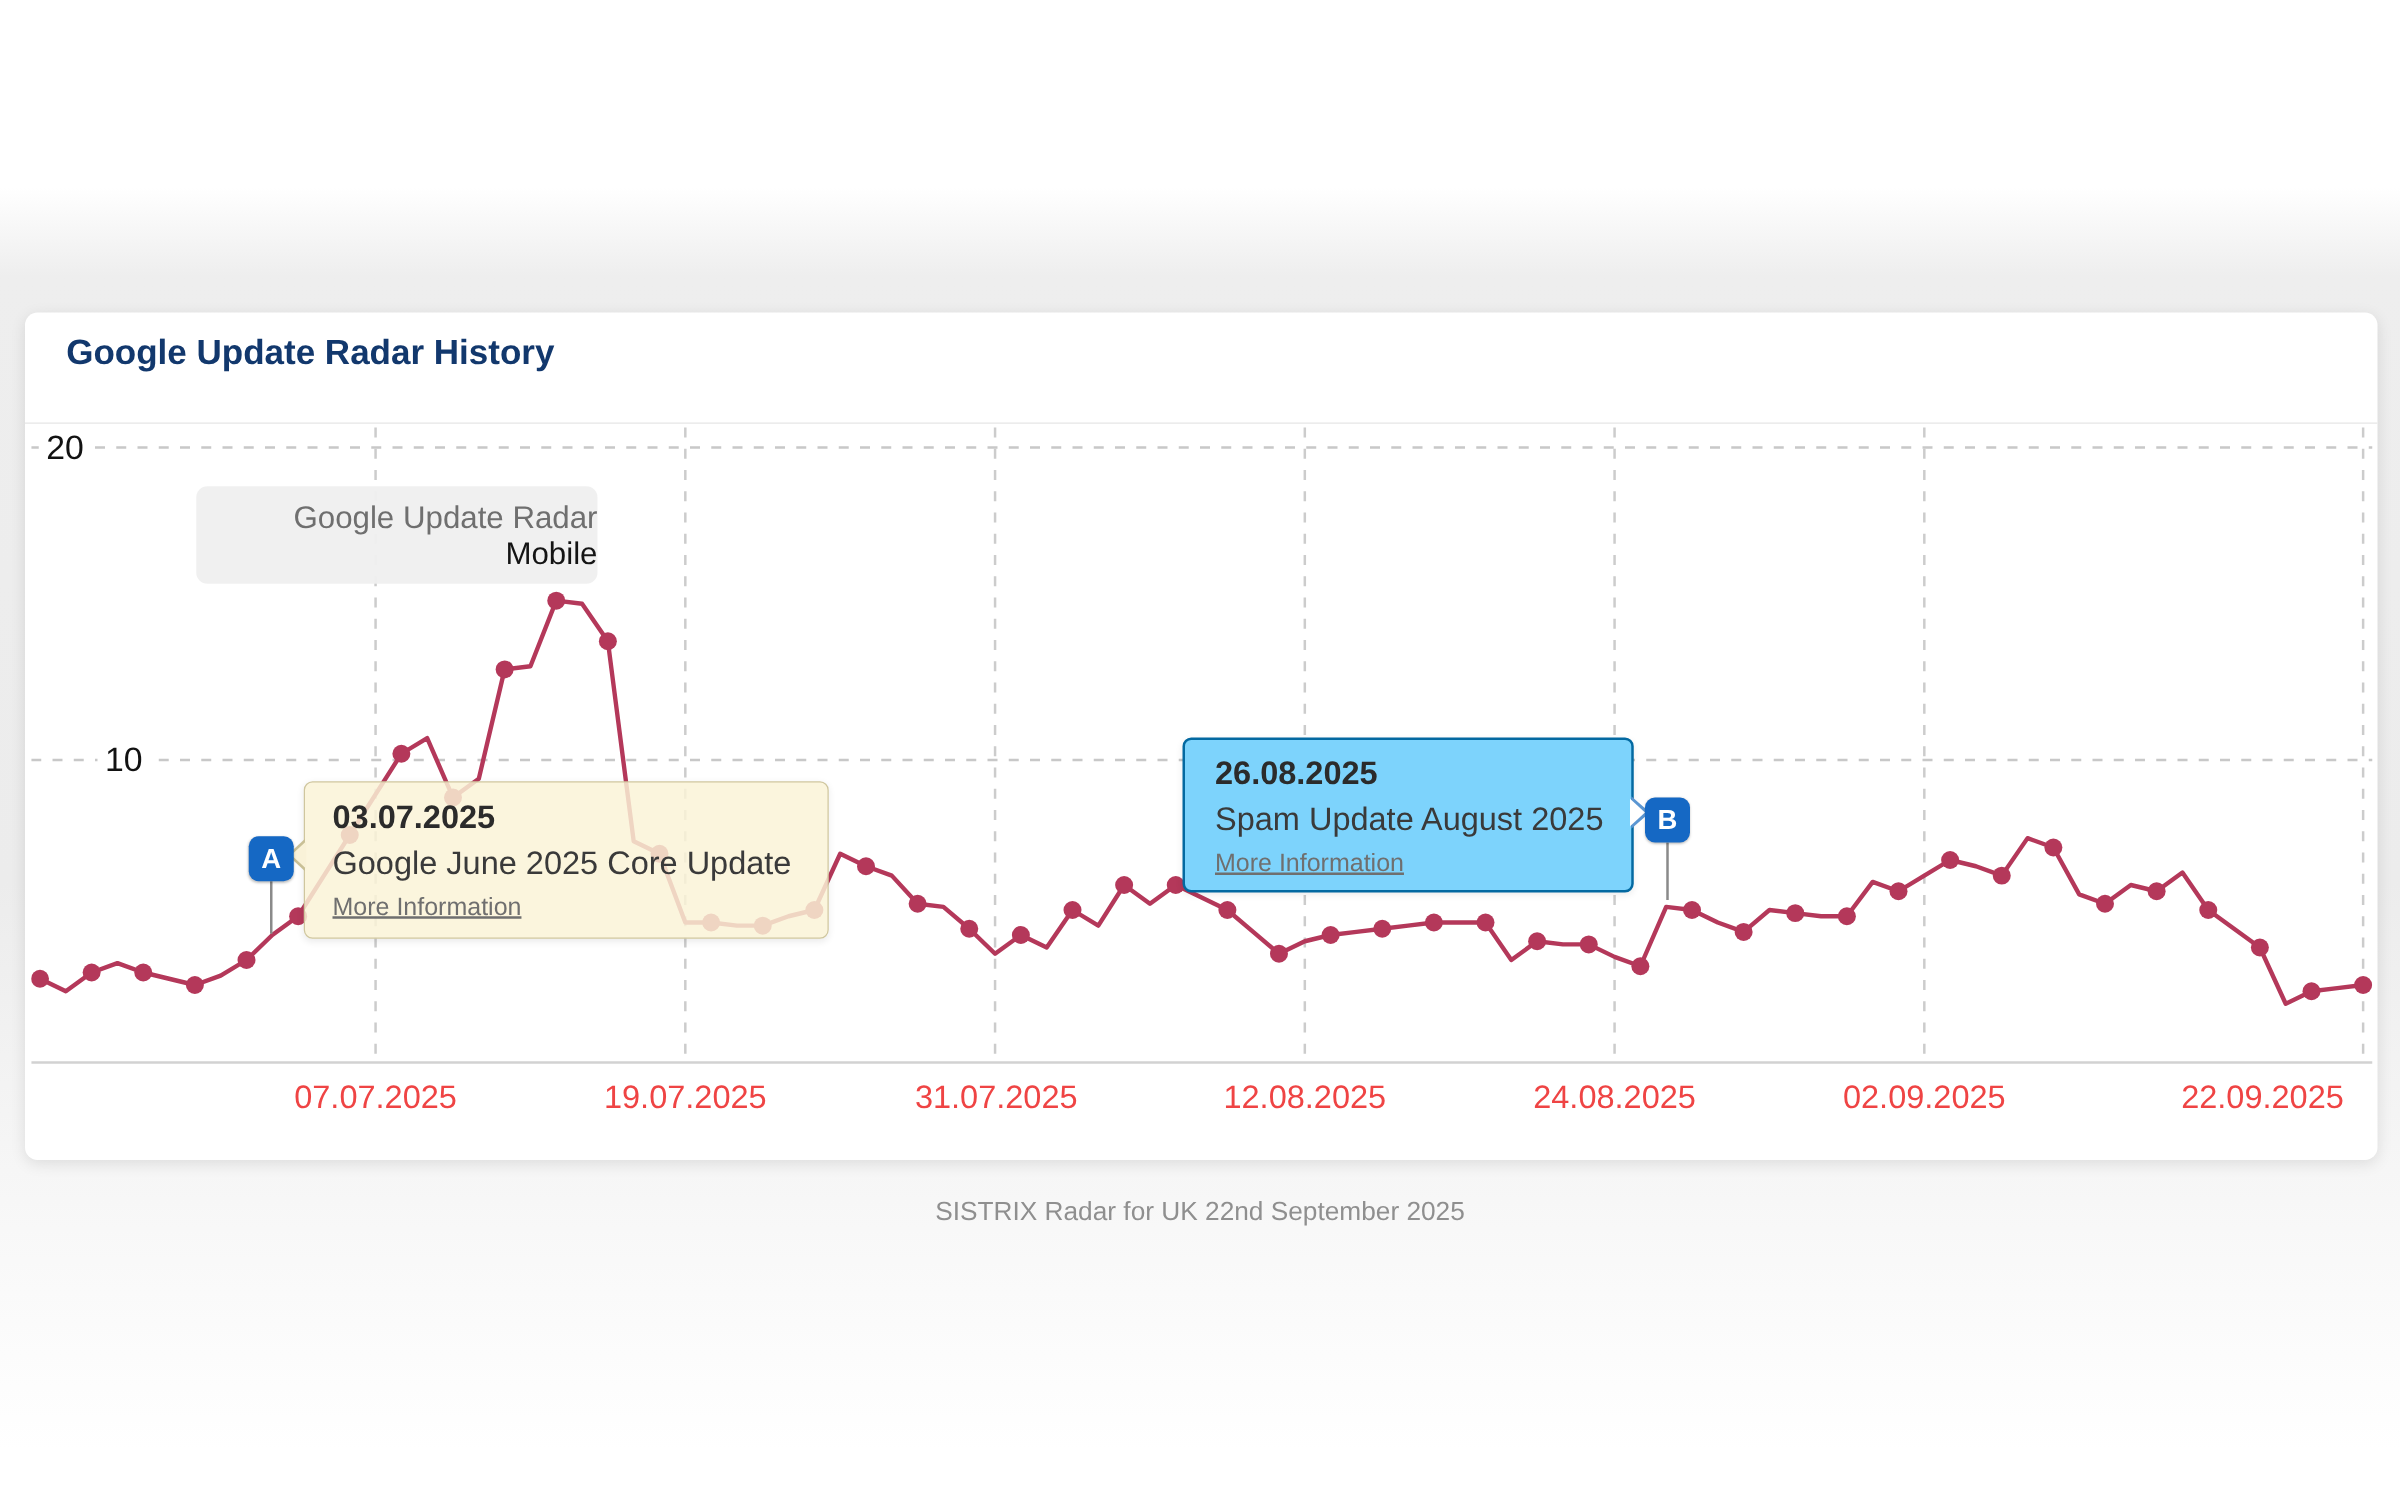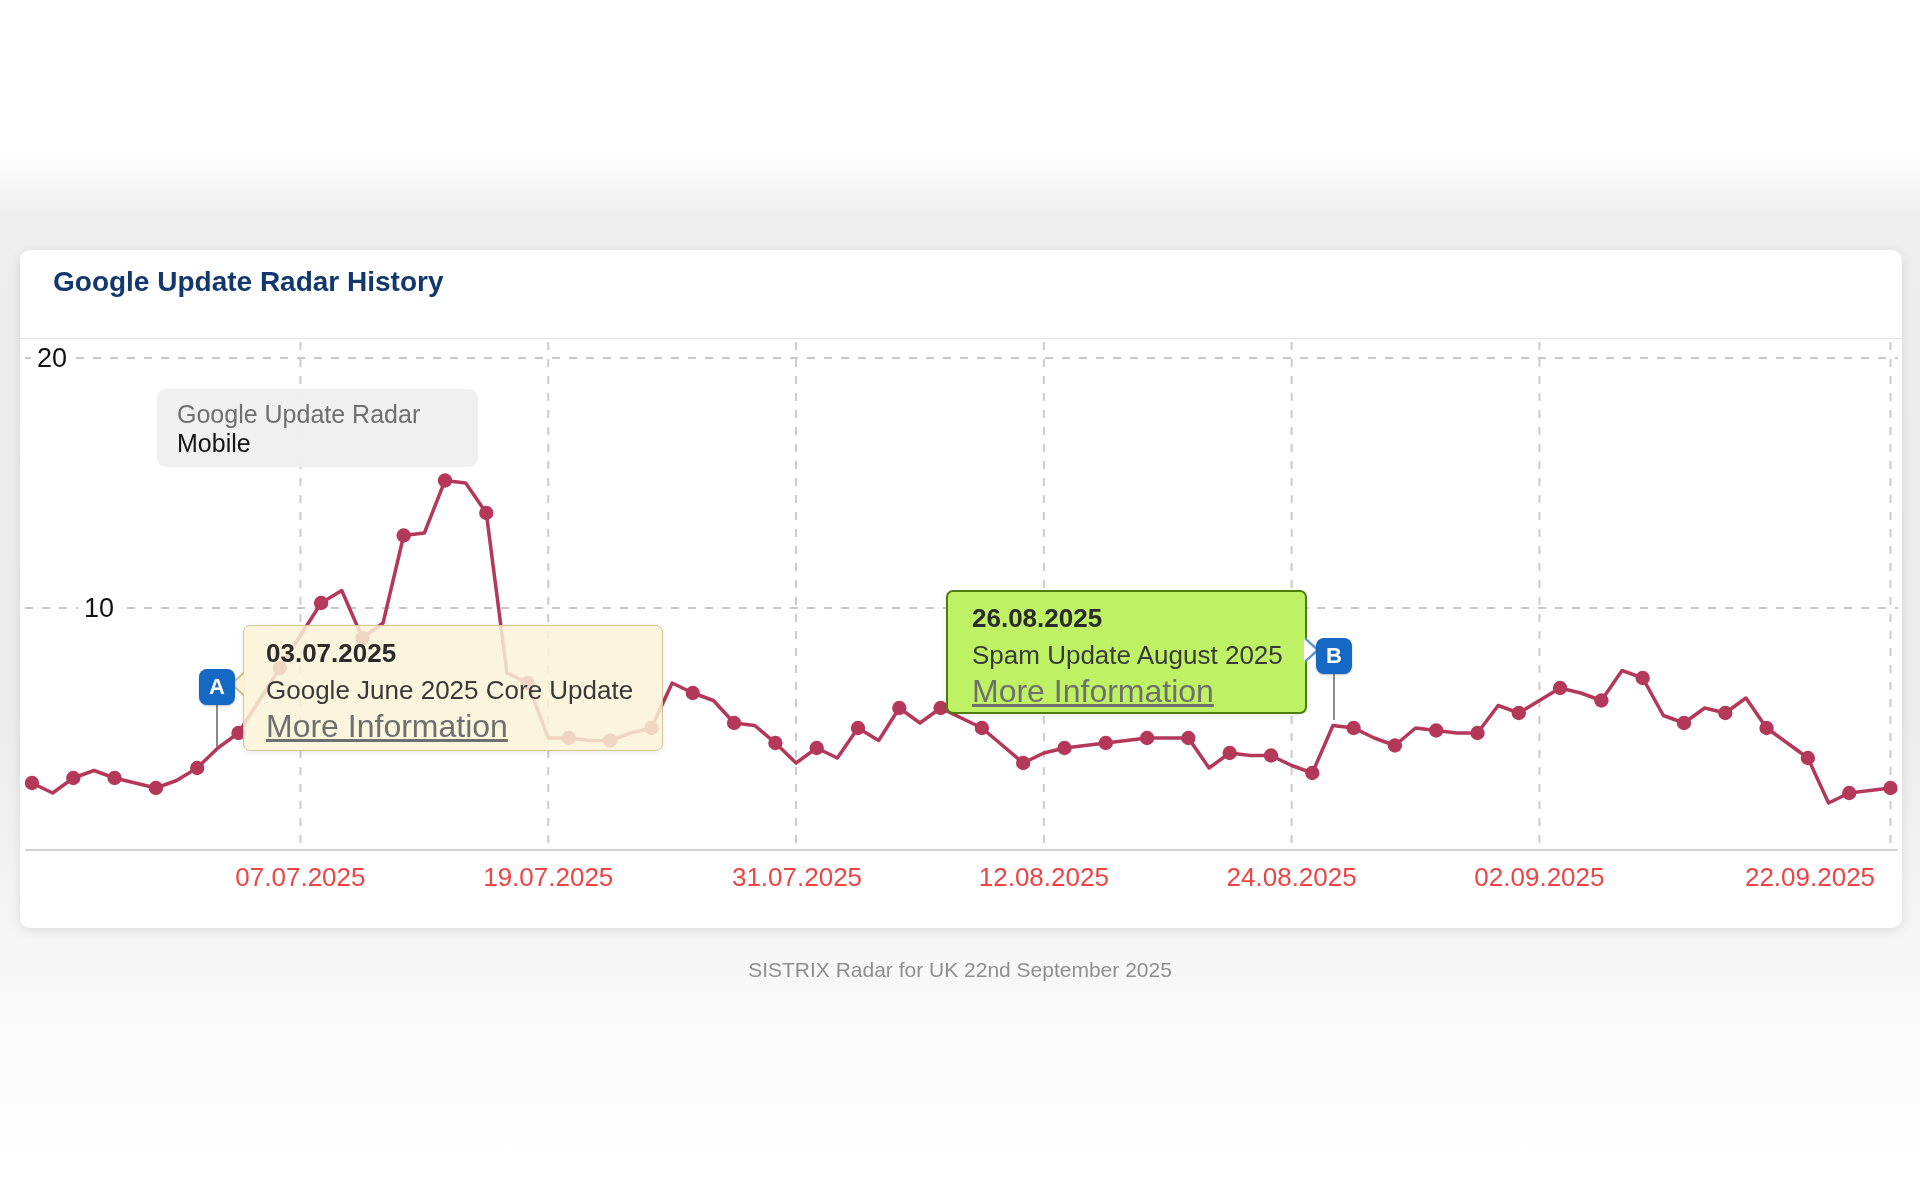--- a/index.html
+++ b/index.html
@@ -17,7 +17,7 @@
   .ytick.t20{top:5px;} .ytick.t10{top:255px;margin-left:47px;}
   .xtick{position:absolute;top:524px;width:160px;text-align:center;font-size:26px;color:#ef4444;}
   .legend{position:absolute;left:132px;top:51px;width:321px;height:78px;background:rgba(239,239,239,.95);
-          border-radius:9px;box-sizing:border-box;padding:11px 0 0 20px;}
+          border-radius:9px;box-sizing:border-box;padding:11px 0 0 20px;text-align:right;}
   .legend .l1{font-size:25px;color:#6f6f6f;line-height:29px;}
   .legend .l2{font-size:25px;color:#141414;line-height:29px;}
   .tip{position:absolute;box-sizing:border-box;border-radius:7px;}

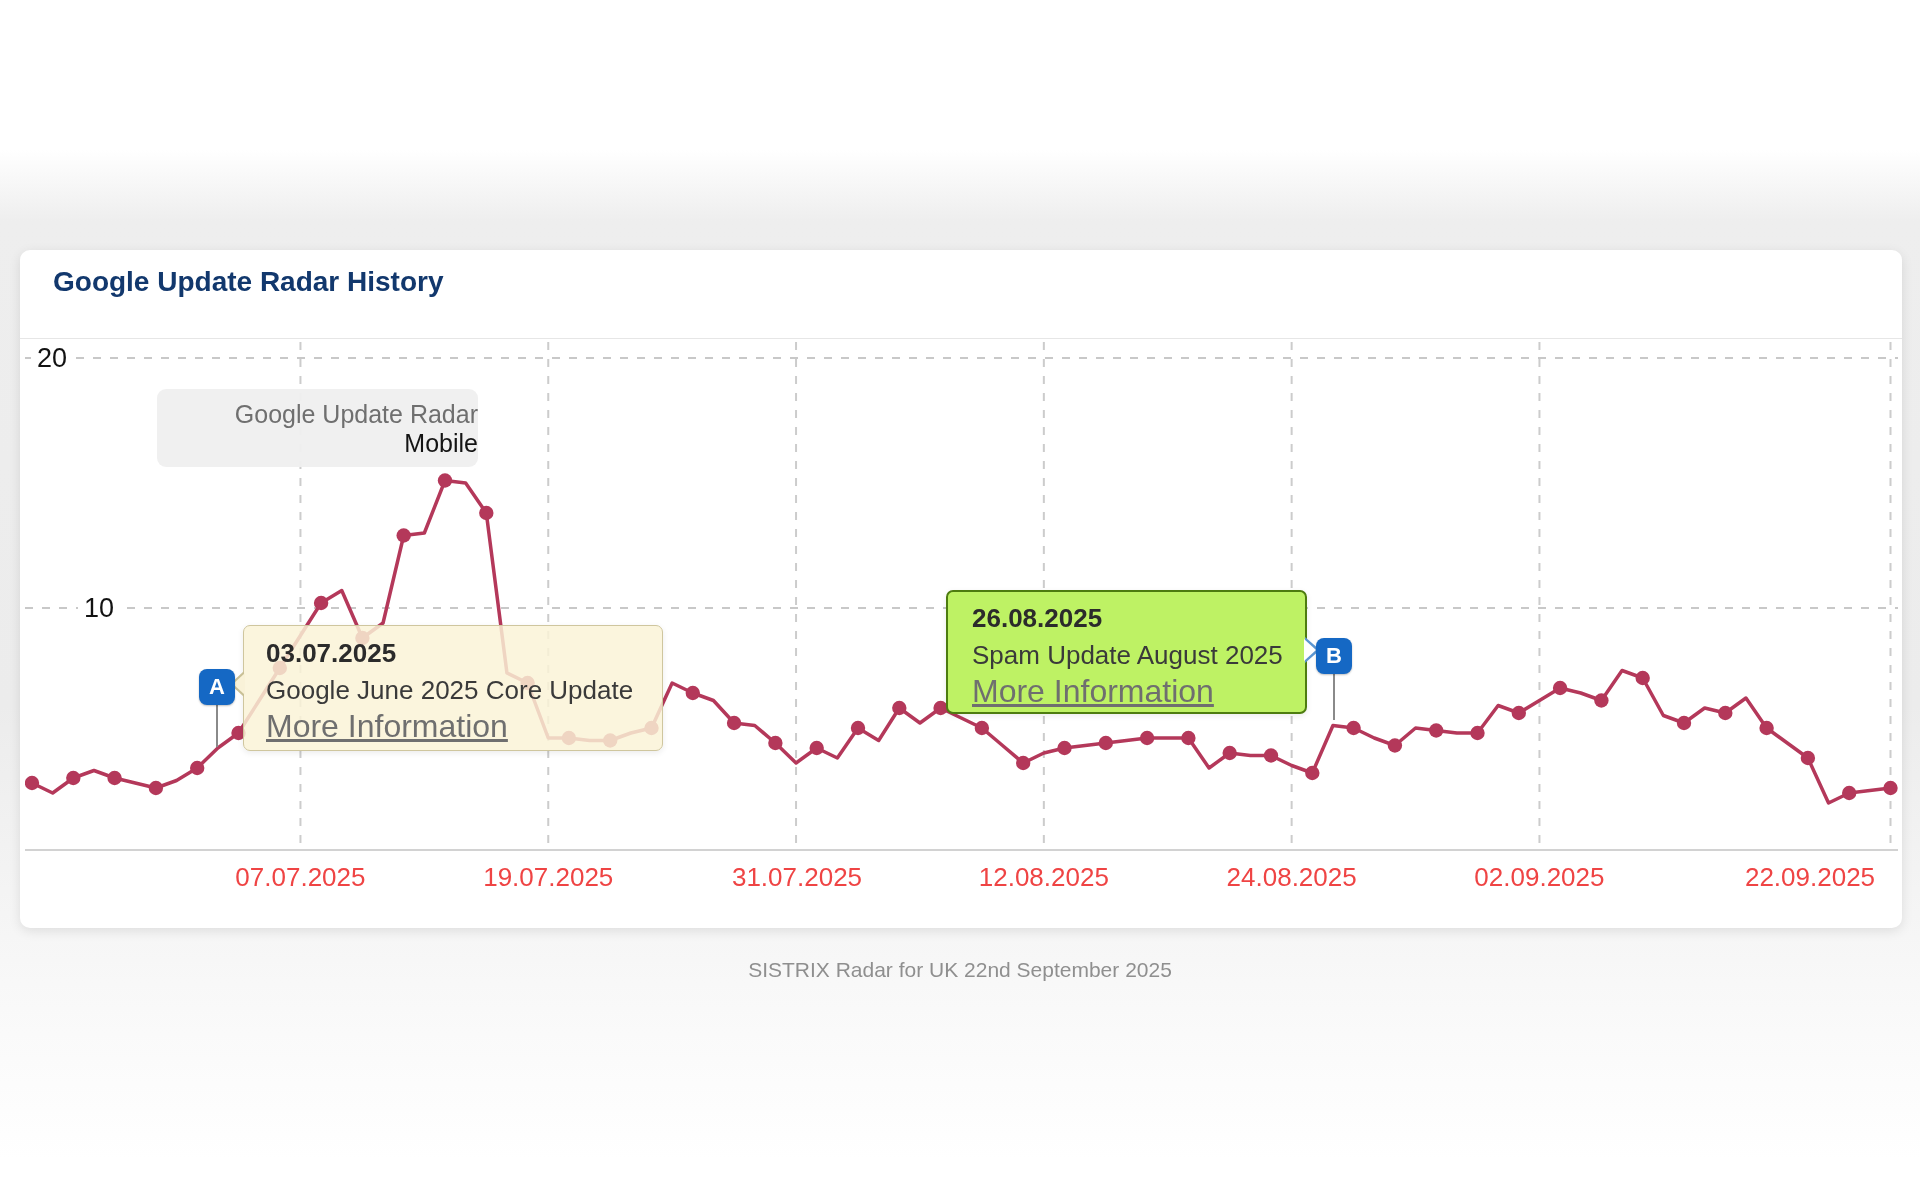--- a/index.html
+++ b/index.html
@@ -23,8 +23,8 @@
   .tip{position:absolute;box-sizing:border-box;border-radius:7px;}
   .tip-a{left:218px;top:287px;width:420px;height:126px;background:rgba(250,243,214,.84);
          border:1px solid #cfc69e;box-shadow:0 2px 6px rgba(0,0,0,.08);padding:8px 12px 0 22px;}
-  .tip-b{left:921px;top:252px;width:361px;height:124px;background:#bef264;
-         border:2px solid #4d7c0f;box-shadow:0 2px 6px rgba(0,0,0,.08);padding:7px 0 0 24px;}
+  .tip-b{left:921px;top:252px;width:361px;height:124px;background:#7dd3fc;
+         border:2px solid #0369a1;box-shadow:0 2px 6px rgba(0,0,0,.08);padding:7px 0 0 24px;}
   .tip .date{font-size:26px;font-weight:bold;color:#2b2b2b;line-height:38px;}
   .tip .ttl{font-size:26px;color:#3a3a3a;line-height:36px;}
   .tip .lnk{font-size:32px;color:#6f6f6f;line-height:36px;text-decoration:underline;cursor:pointer;display:inline-block;}

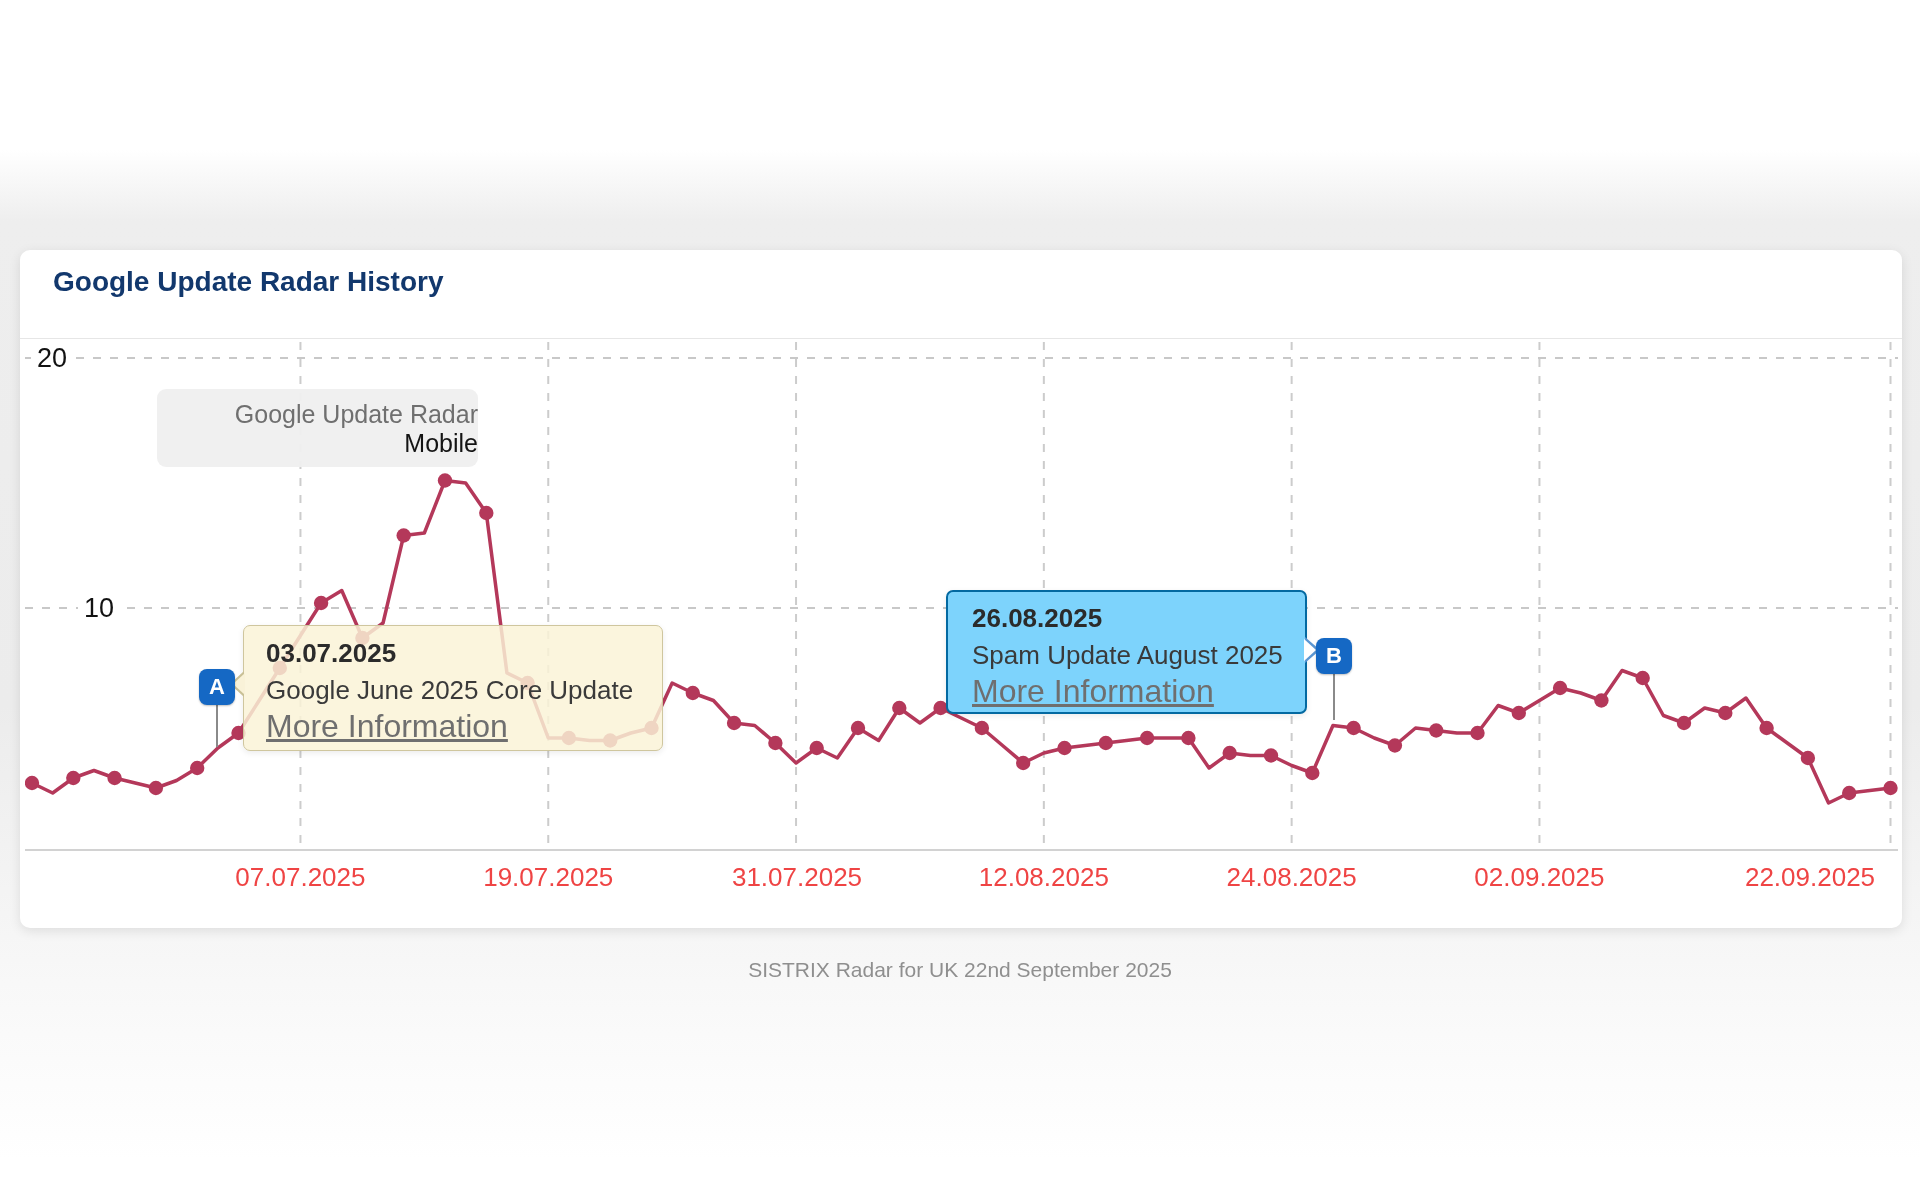--- a/index.html
+++ b/index.html
@@ -27,7 +27,7 @@
          border:2px solid #0369a1;box-shadow:0 2px 6px rgba(0,0,0,.08);padding:7px 0 0 24px;}
   .tip .date{font-size:26px;font-weight:bold;color:#2b2b2b;line-height:38px;}
   .tip .ttl{font-size:26px;color:#3a3a3a;line-height:36px;}
-  .tip .lnk{font-size:32px;color:#6f6f6f;line-height:36px;text-decoration:underline;cursor:pointer;display:inline-block;}
+  .tip .lnk{font-size:20px;color:#6f6f6f;line-height:36px;text-decoration:underline;cursor:pointer;display:inline-block;}
   .ptr{position:absolute;width:0;height:0;}
   .ptr-a-outer{left:-14px;top:45px;border-top:13px solid transparent;border-bottom:13px solid transparent;border-right:14px solid #c9c096;}
   .ptr-a-inner{left:-11px;top:47px;border-top:11px solid transparent;border-bottom:11px solid transparent;border-right:12px solid #f9f2d8;}

